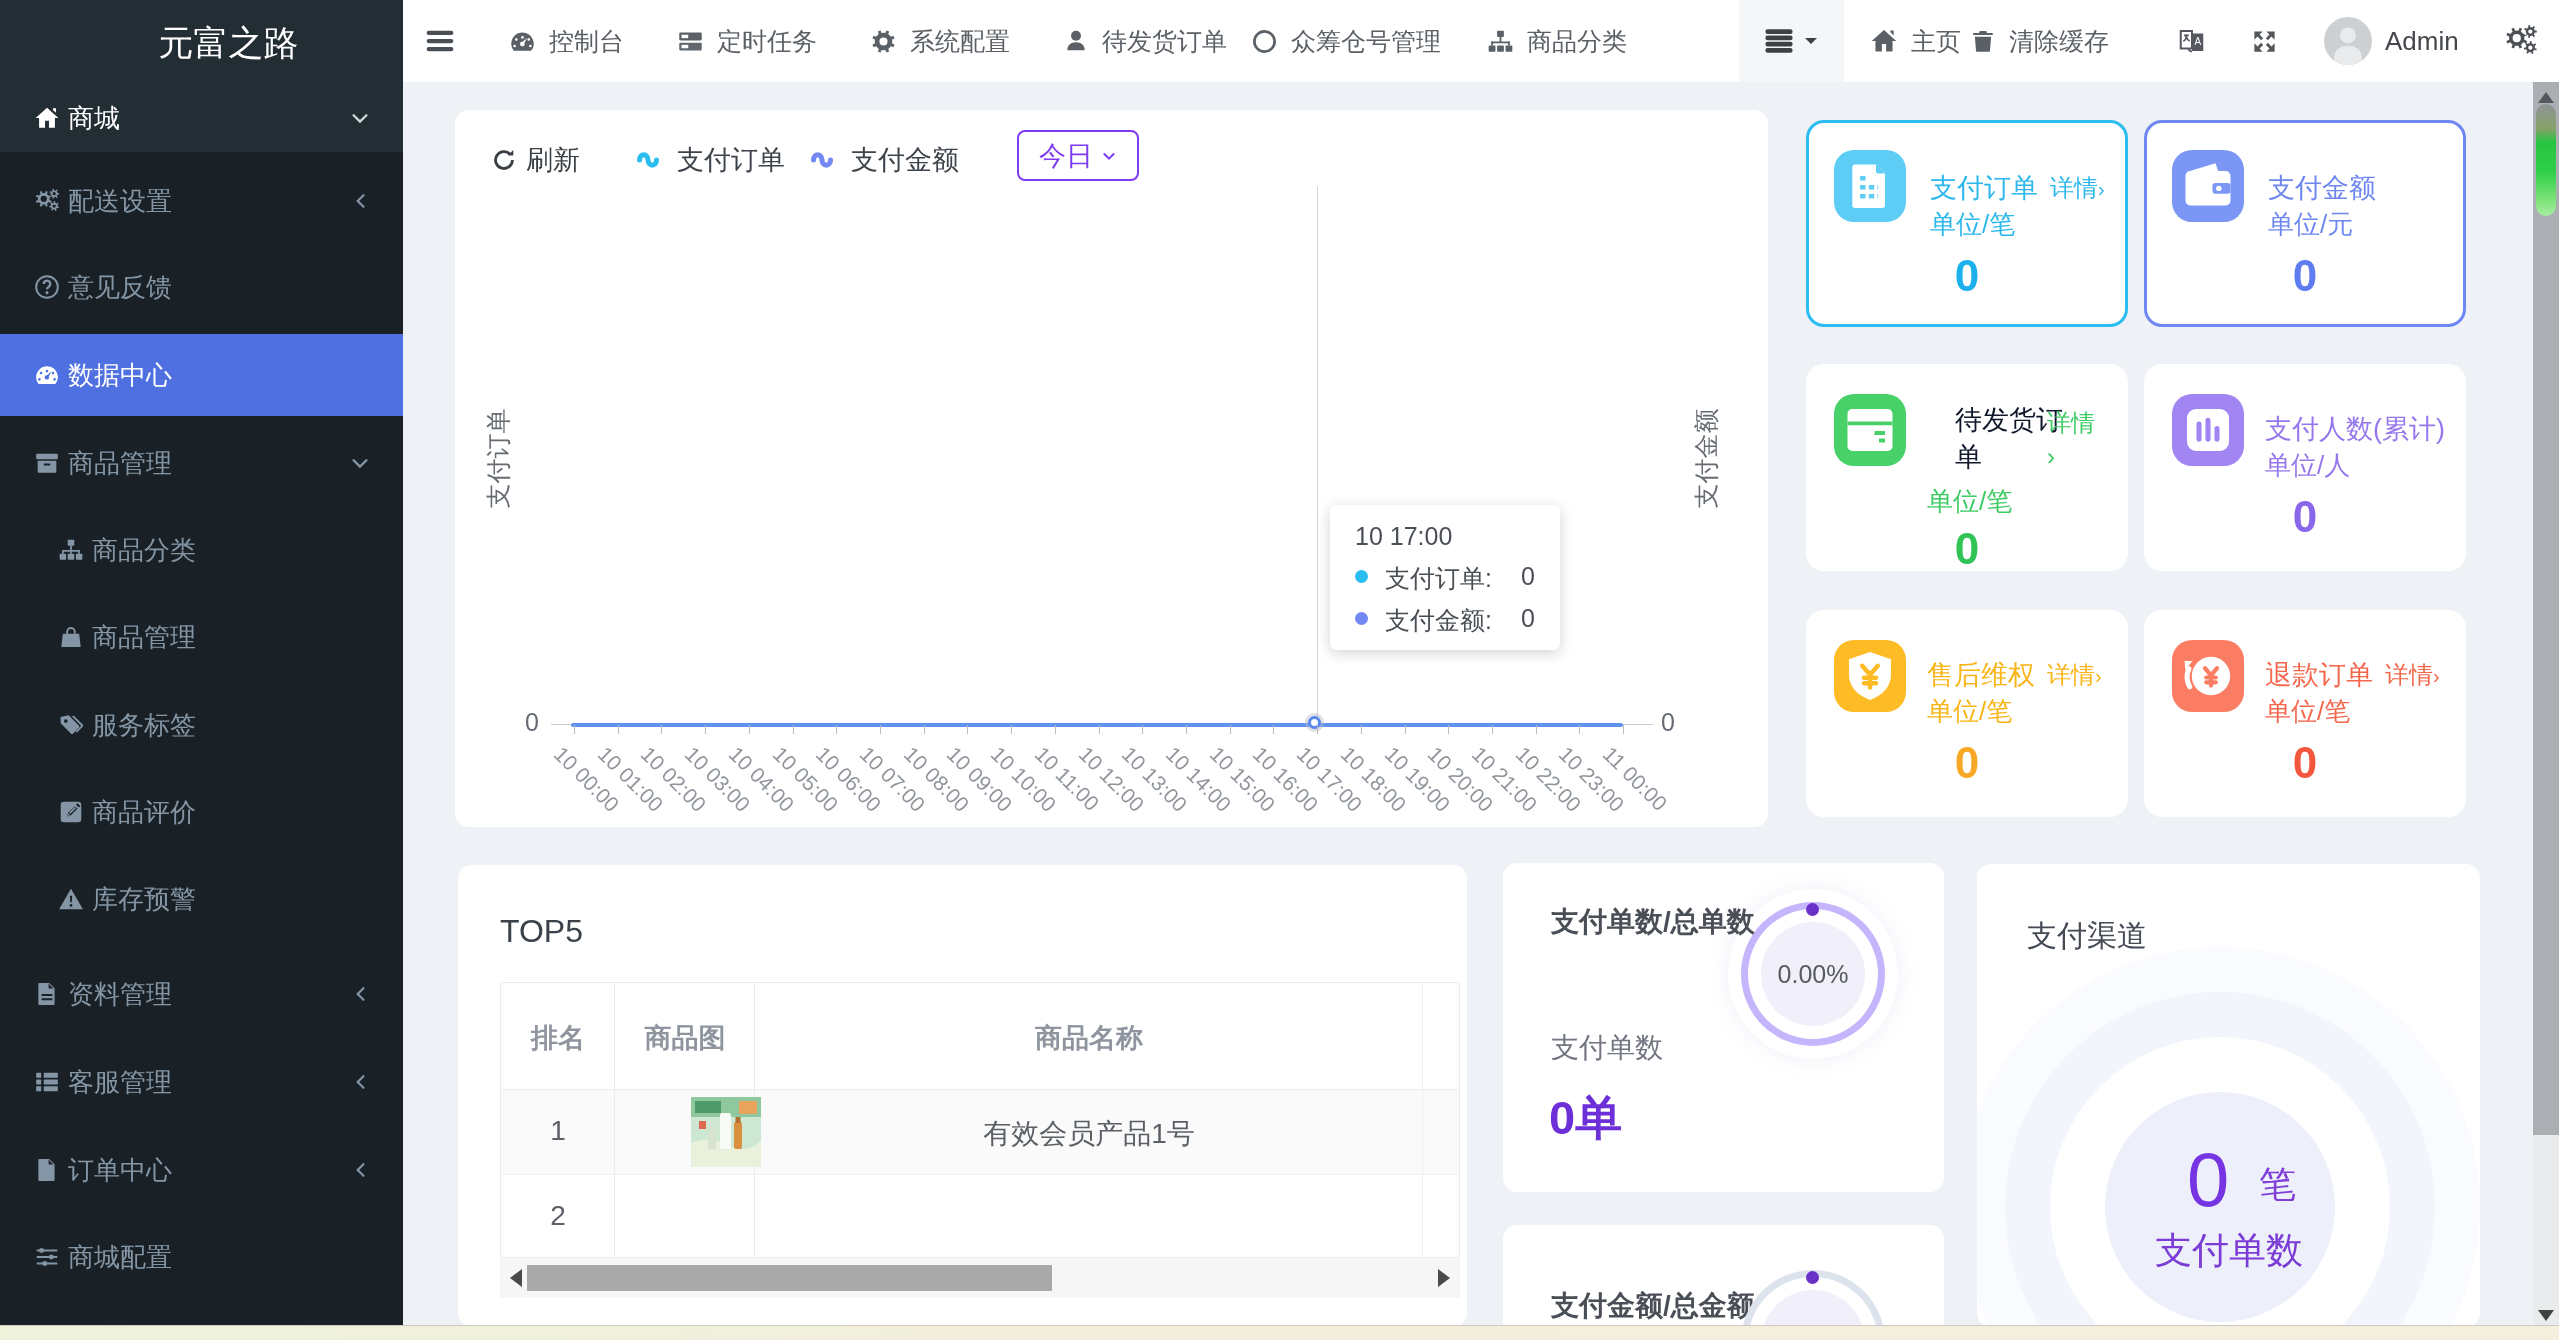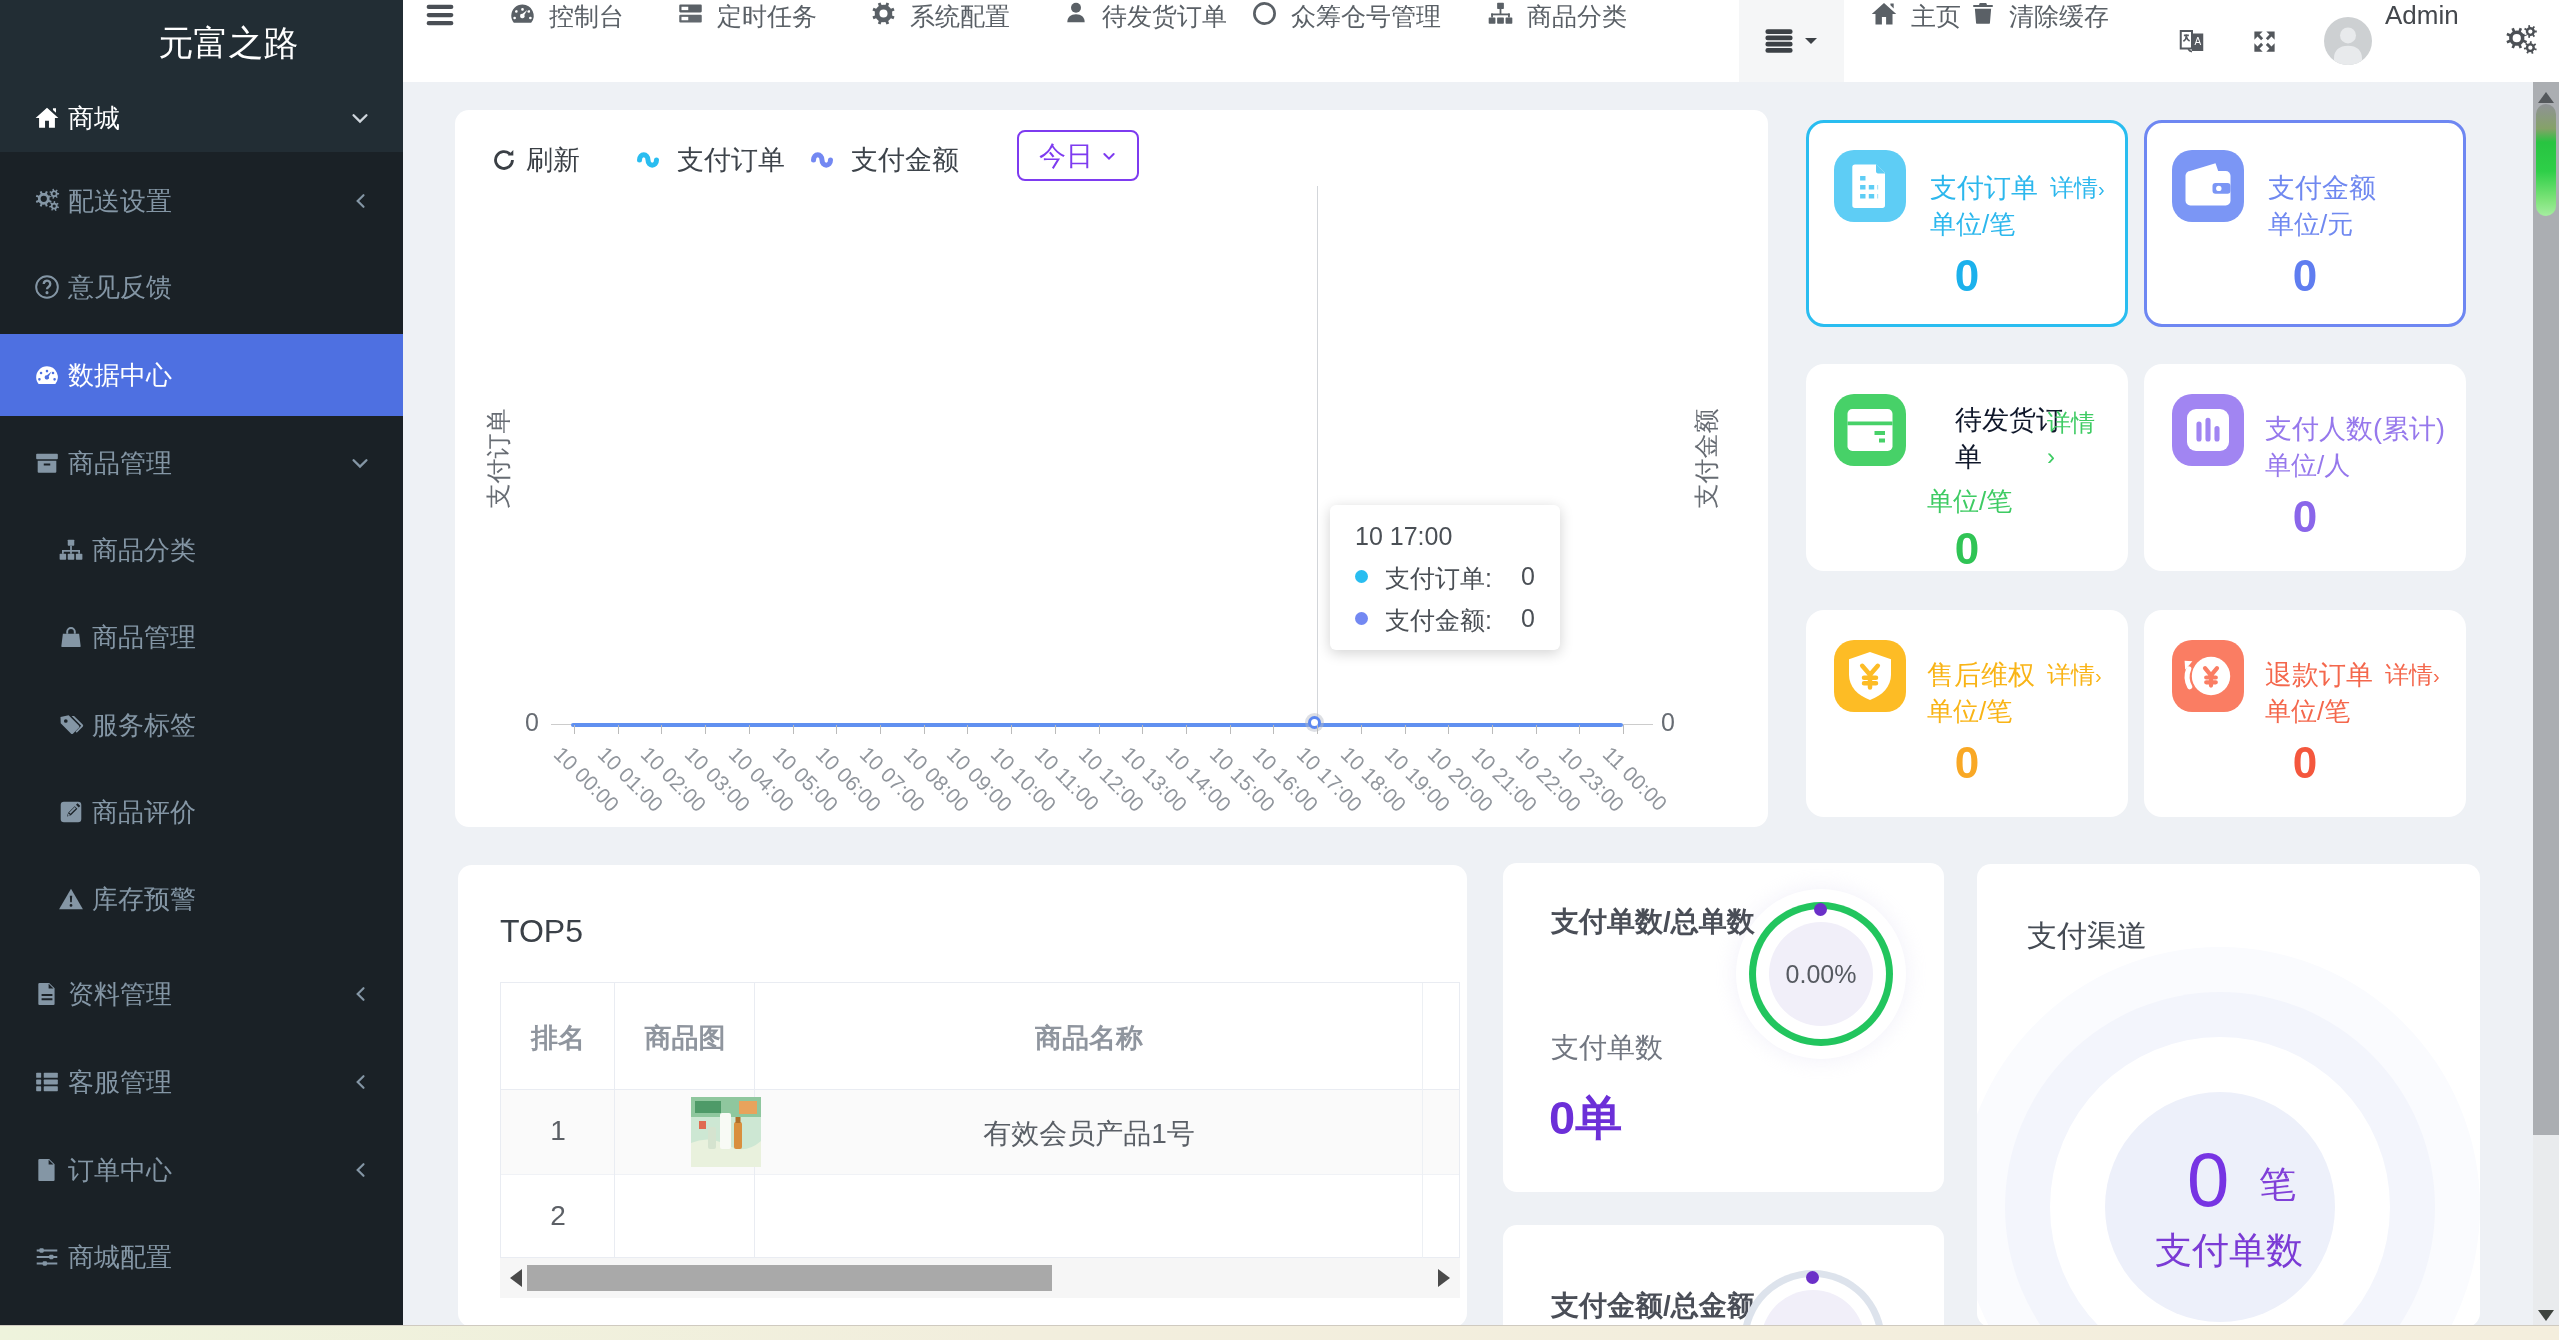--- a/index.html
+++ b/index.html
@@ -22,7 +22,7 @@
 
 
 #navbar { left:403px; top:0; width:2156px; height:82px; background:#fff; }
-.nav-it { position:absolute; top:0; height:82px; display:flex; gap:13px; color:#5a6066; font-size:25px; }
+.nav-it { position:absolute; top:0; height:82px; display:flex; align-items:center; gap:13px; color:#5a6066; font-size:25px; }
 
 
 .card { position:absolute; background:#fff; border-radius:14px; }

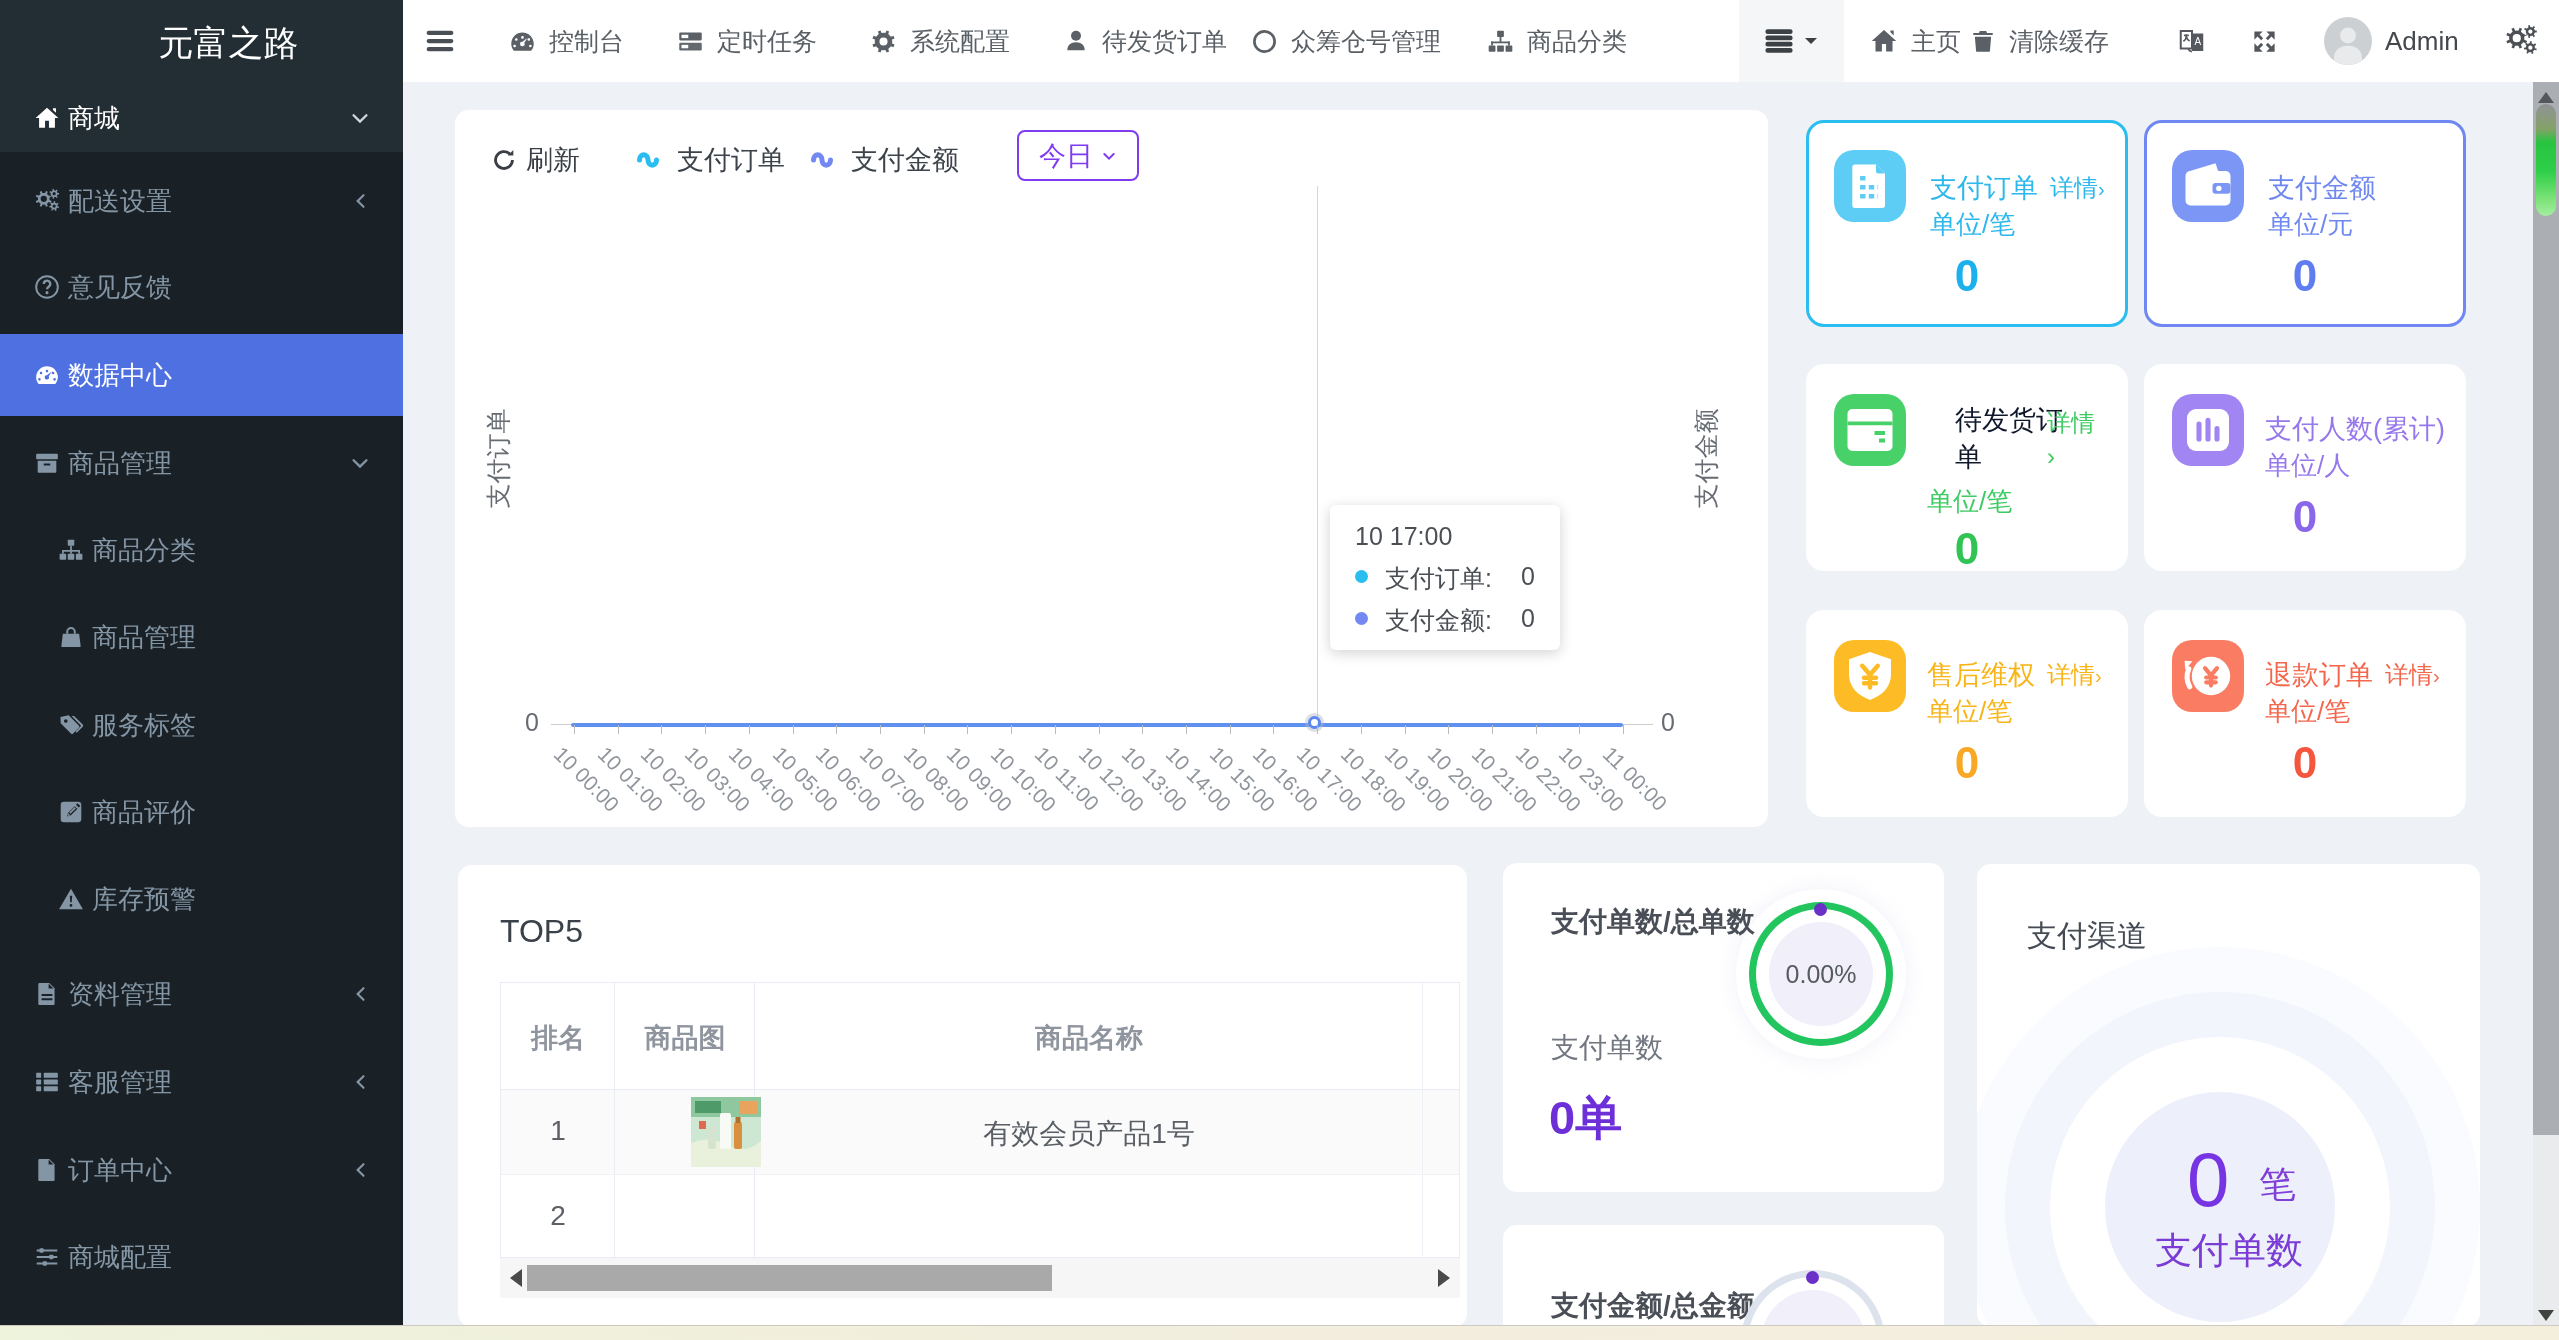--- a/index.html
+++ b/index.html
@@ -511,7 +511,7 @@
   </div>
   <div id="gaugeA" class="card">
     <div class="abs" style="left:48px; top:40px; font-size:28px; font-weight:bold; color:#4a4e57; z-index:3;">支付单数/总单数</div>
-    <div class="abs" style="left:246px; top:39px; width:144px; height:144px; border-radius:50%; background:#22c55e; box-shadow:0 0 0 13px #fff, 0 0 22px 13px rgba(214,209,238,.33);">
+    <div class="abs" style="left:238px; top:39px; width:144px; height:144px; border-radius:50%; background:#c4b5fd; box-shadow:0 0 0 13px #fff, 0 0 22px 13px rgba(214,209,238,.33);">
       <div class="abs" style="left:7px; top:7px; width:130px; height:130px; border-radius:50%; background:#fff;"></div>
       <div class="abs" style="left:20px; top:20px; width:104px; height:104px; border-radius:50%; background:#f1eff9; display:flex; align-items:center; justify-content:center; font-size:25px; color:#565a61;">0.00%</div>
       <div class="abs" style="left:65px; top:1px; width:13px; height:13px; border-radius:50%; background:#6b30c8;"></div>

